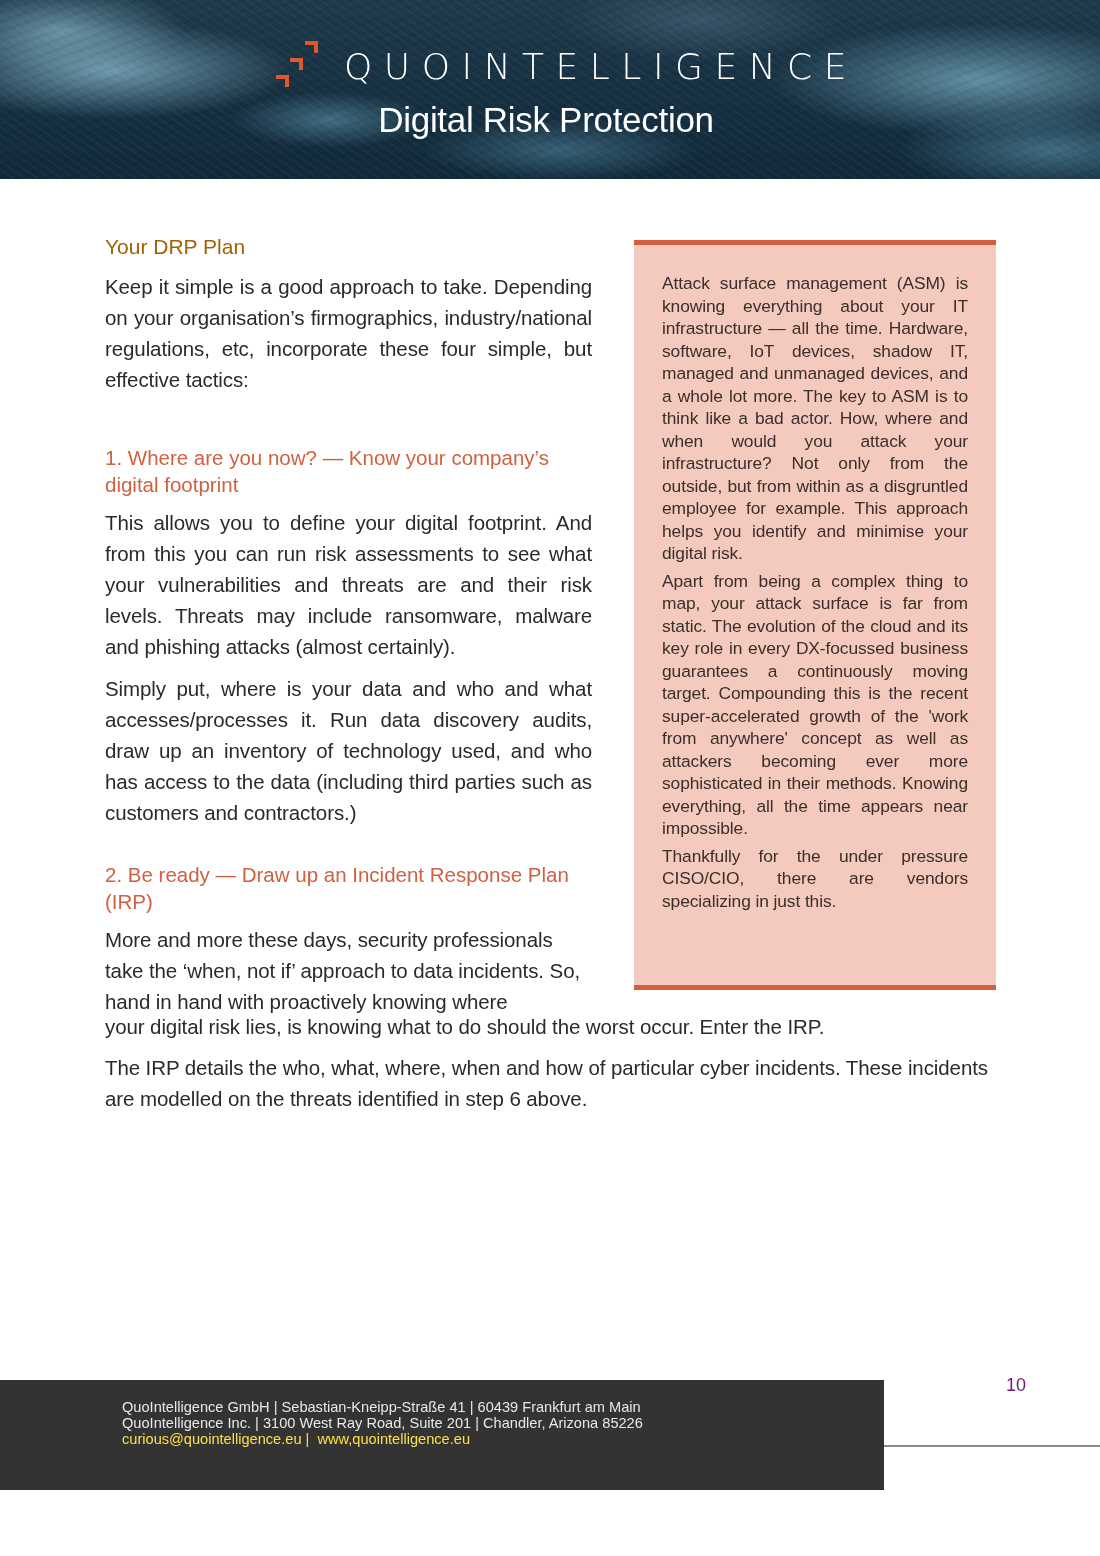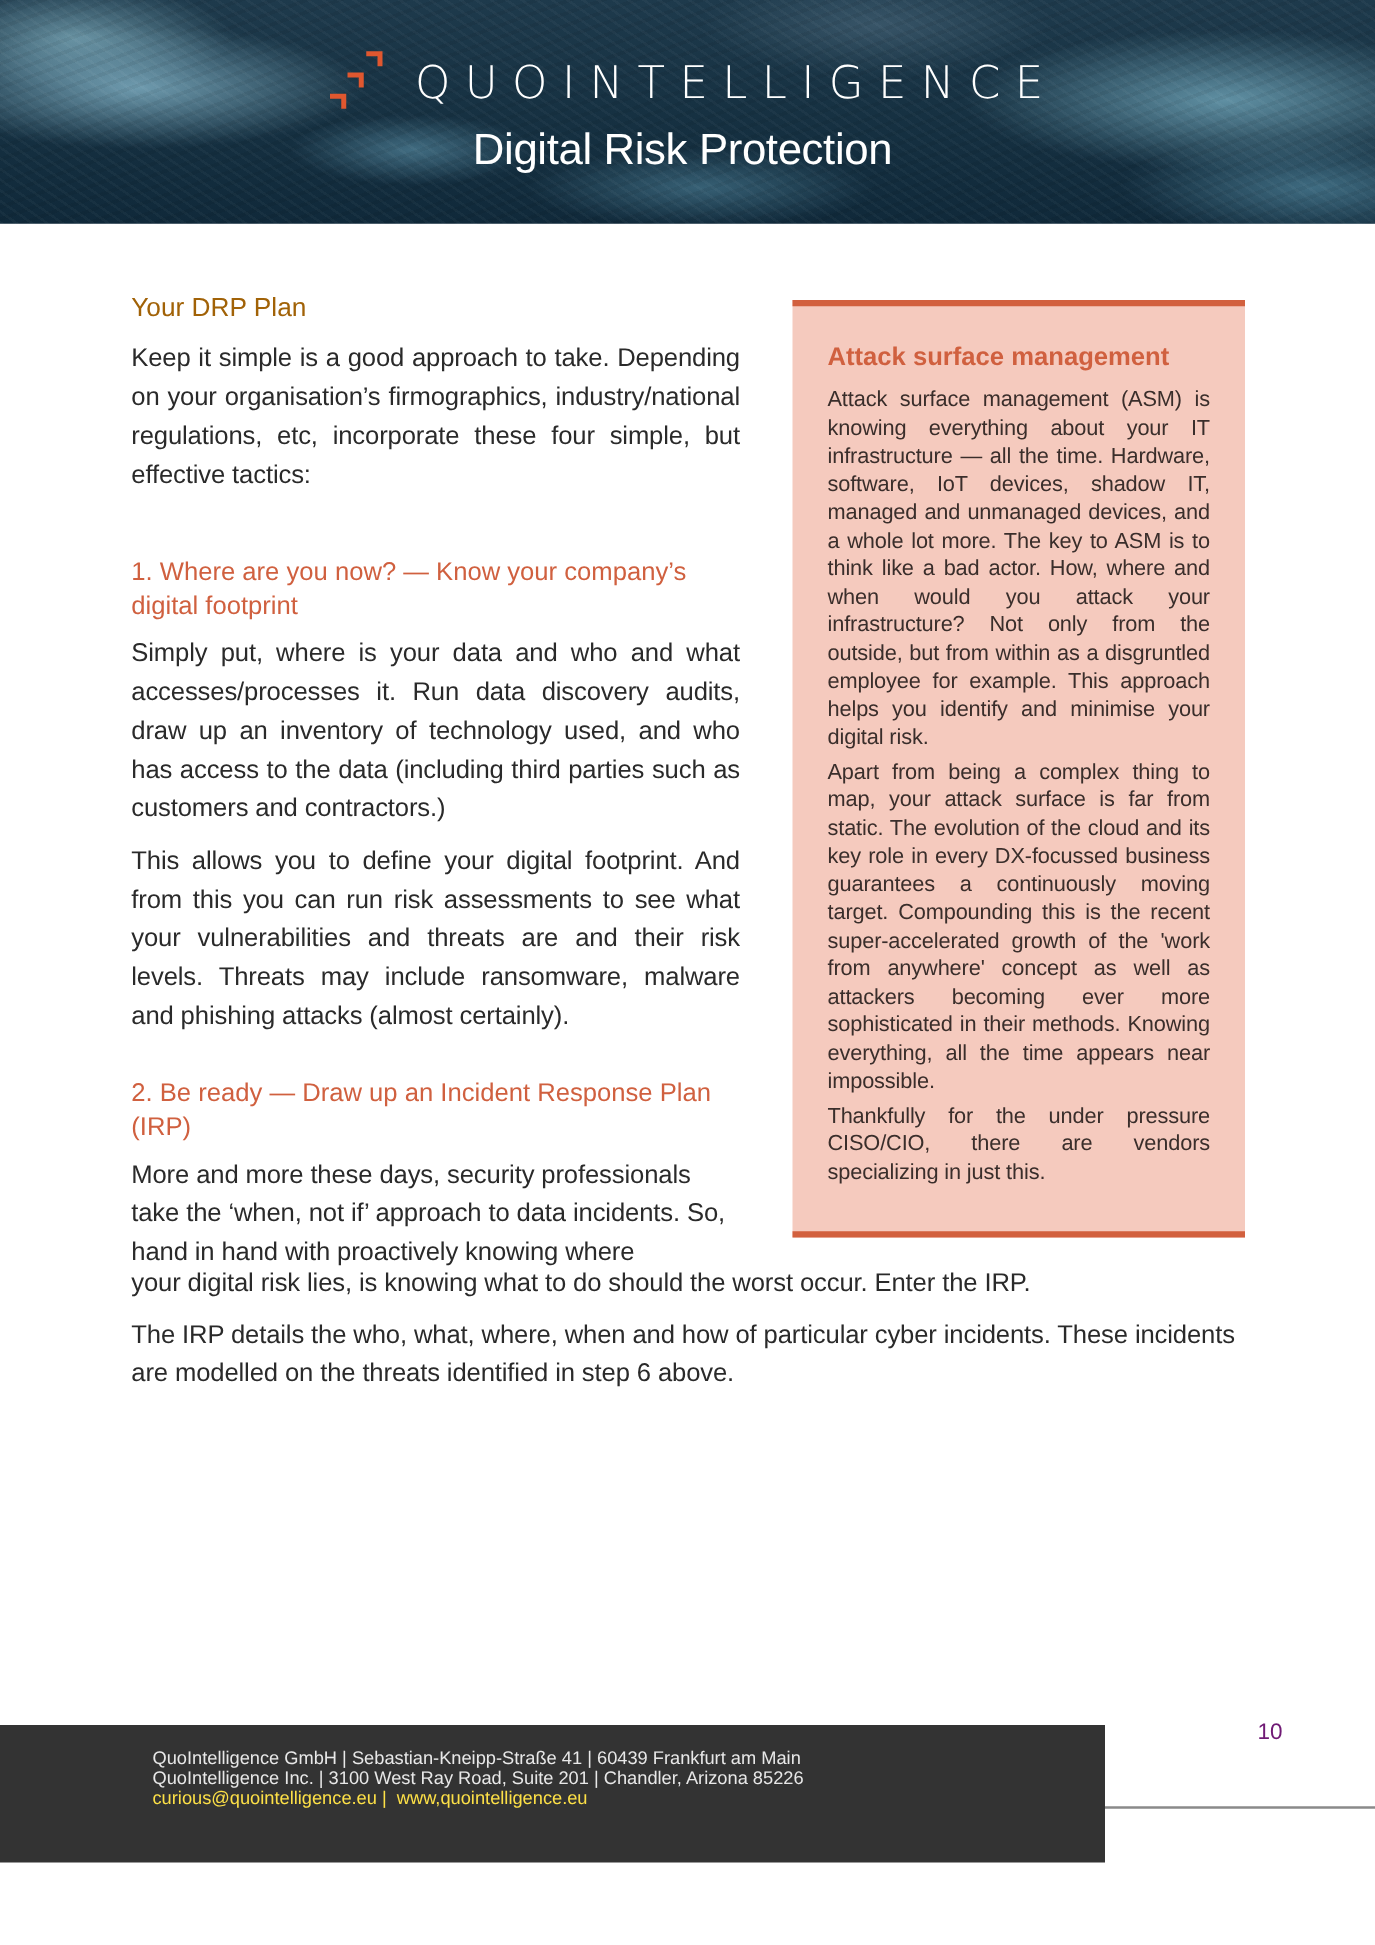--- a/index.html
+++ b/index.html
@@ -26,7 +26,7 @@
         repeating-linear-gradient(-20deg, rgba(0,0,0,0.05) 0 3px, rgba(0,0,0,0) 3px 9px);
     }
     .logo-row {
-      position: absolute; left: 264px; top: 36px; height: 60px; display: flex; align-items: center;
+      position: absolute; left: 276px; top: 36px; height: 60px; display: flex; align-items: center;
     }
     .logo-mark { width: 50px; height: 56px; position: relative; }
     .logo-mark svg { position: absolute; left: 0; top: 0; }

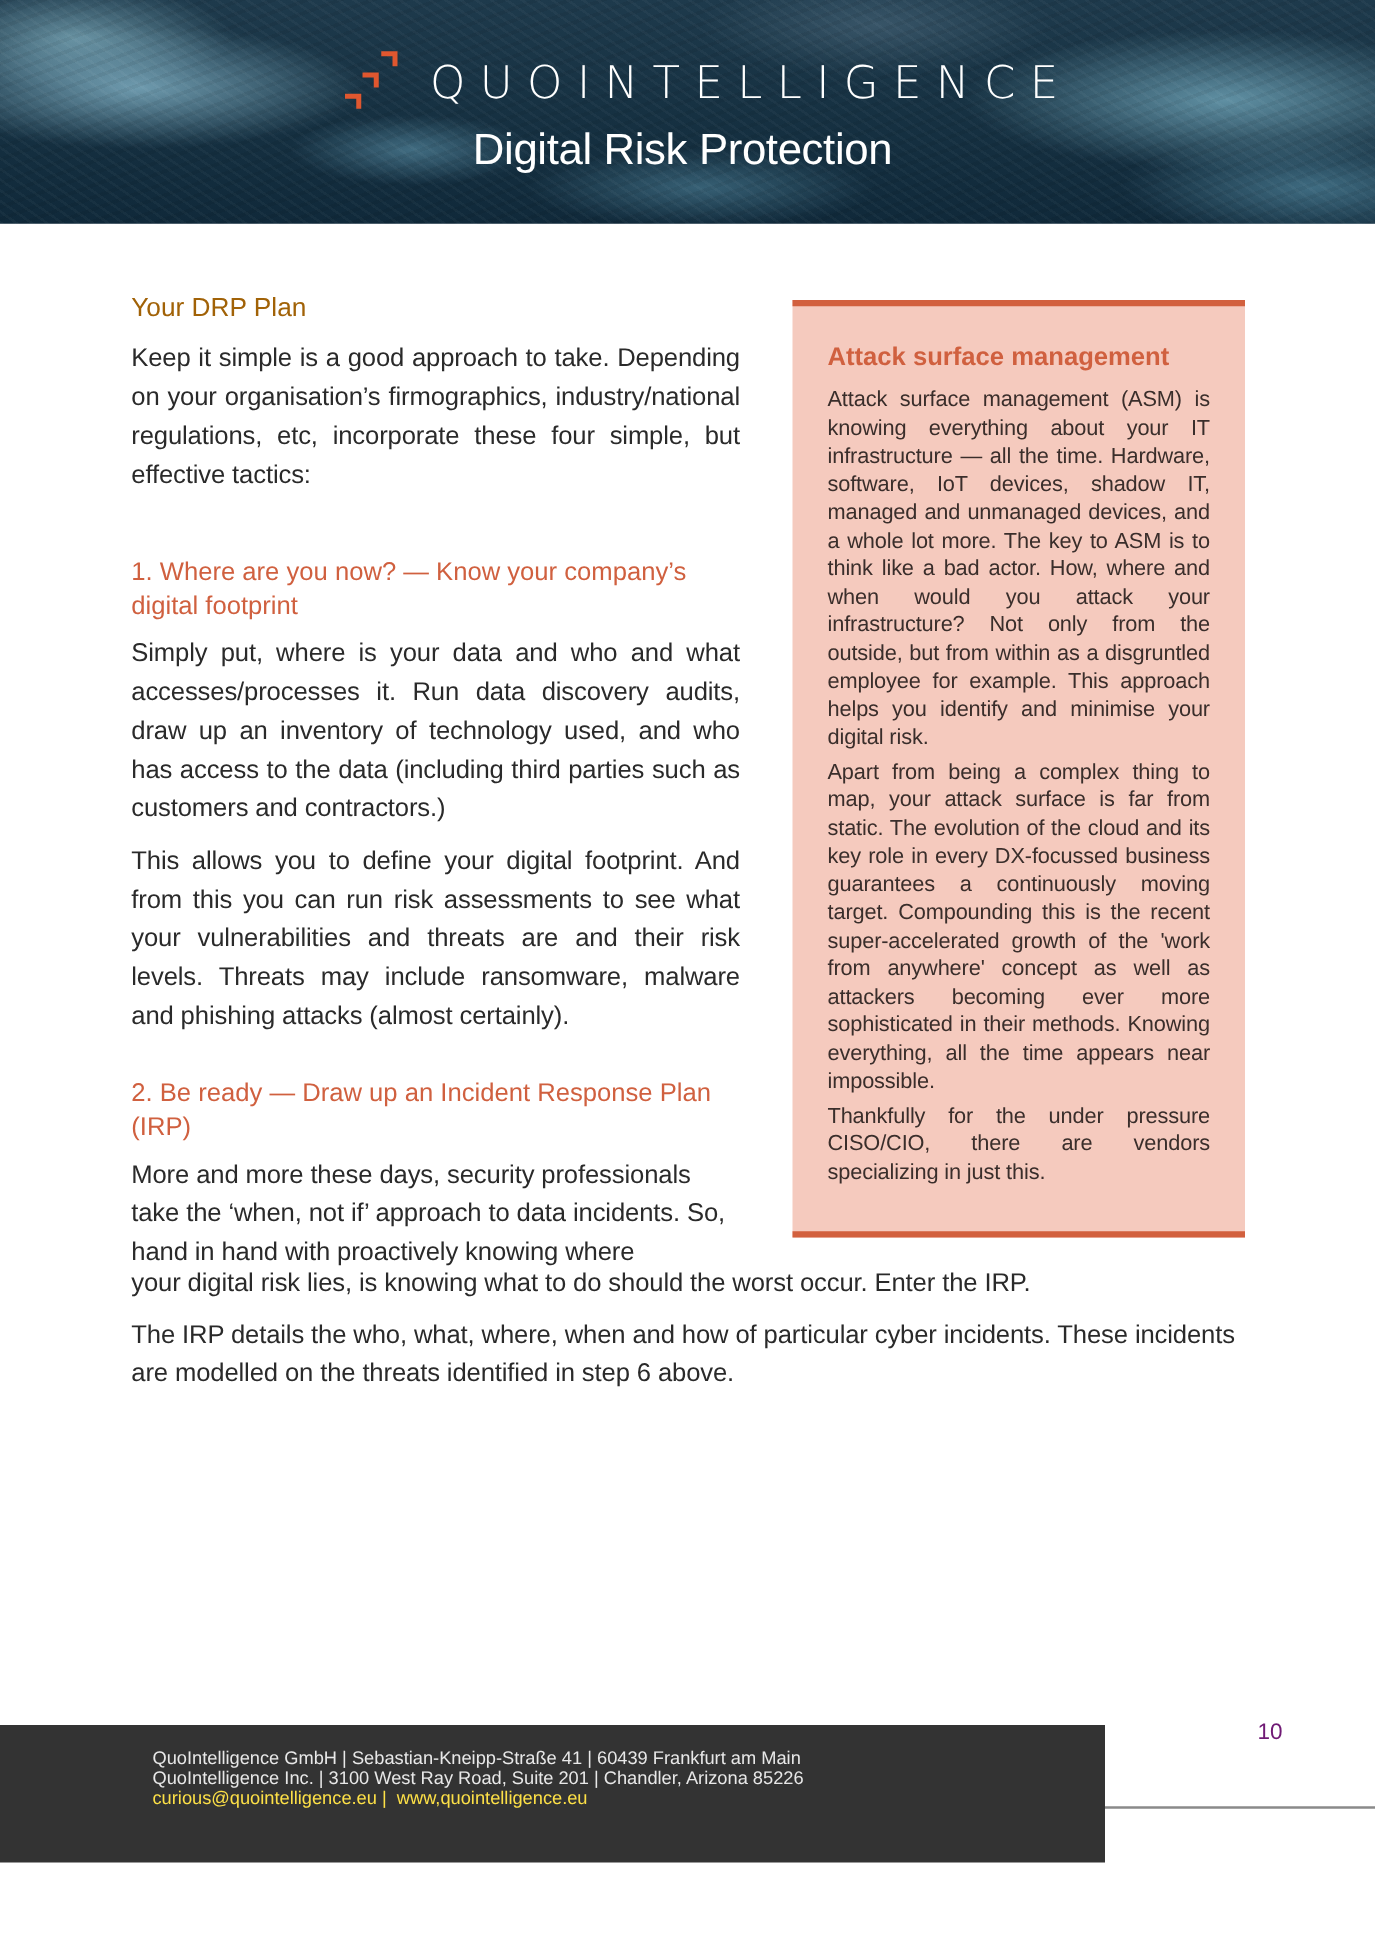--- a/index.html
+++ b/index.html
@@ -124,7 +124,6 @@
 </section>
 
 <aside class="sidebar-box">
-  <h3 class="sidebar-title">Attack surface management</h3>
   <p class="sidebar-p">Attack surface management (ASM) is knowing everything about your IT infrastructure — all the time. Hardware, software, IoT devices, shadow IT, managed and unmanaged devices, and a whole lot more. The key to ASM is to think like a bad actor. How, where and when would you attack your infrastructure? Not only from the outside, but from within as a disgruntled employee for example. This approach helps you identify and minimise your digital risk.</p>
   <p class="sidebar-p">Apart from being a complex thing to map, your attack surface is far from static. The evolution of the cloud and its key role in every DX-focussed business guarantees a continuously moving target. Compounding this is the recent super-accelerated growth of the 'work from anywhere' concept as well as attackers becoming ever more sophisticated in their methods. Knowing everything, all the time appears near impossible.</p>
   <p class="sidebar-p">Thankfully for the under pressure CISO/CIO, there are vendors specializing in just this.</p>

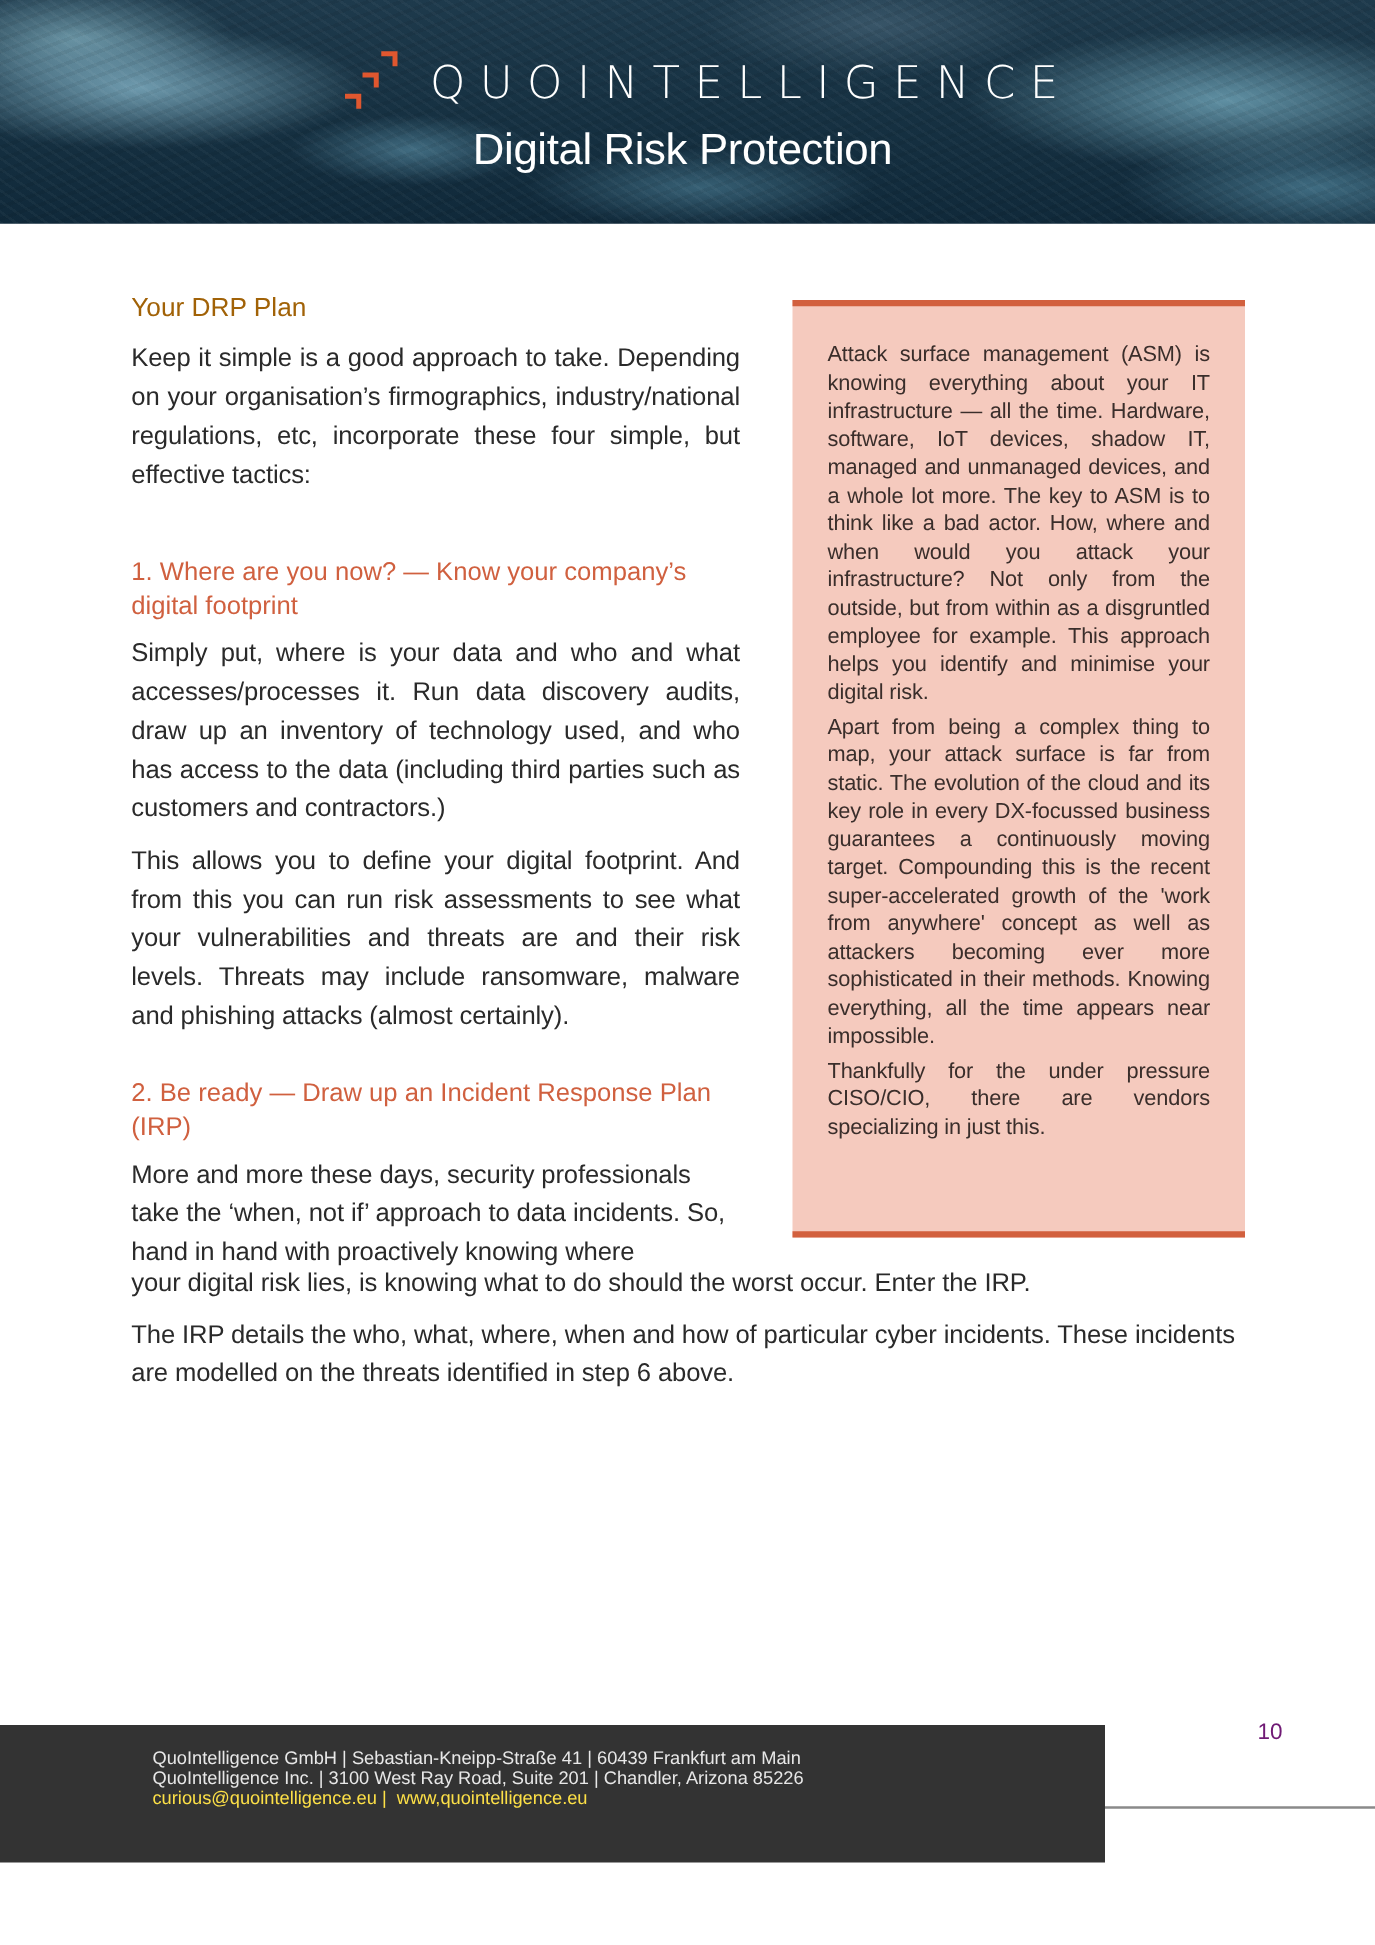--- a/index.html
+++ b/index.html
@@ -111,8 +111,8 @@
   <p class="body-p">Keep it simple is a good approach to take. Depending on your organisation’s firmographics, industry/national regulations, etc, incorporate these four simple, but effective tactics:</p>
   <div class="gap-38"></div>
   <h3 class="sub-title">1. Where are you now? — Know your company’s digital footprint</h3>
+  <p class="body-p">This allows you to define your digital footprint. And from this you can run risk assessments to see what your vulnerabilities and threats are and their risk levels. Threats may include ransomware, malware and phishing attacks (almost certainly).</p>
   <p class="body-p">Simply put, where is your data and who and what accesses/processes it. Run data discovery audits, draw up an inventory of technology used, and who has access to the data (including third parties such as customers and contractors.)</p>
-  <p class="body-p">This allows you to define your digital footprint. And from this you can run risk assessments to see what your vulnerabilities and threats are and their risk levels. Threats may include ransomware, malware and phishing attacks (almost certainly).</p>
   <div class="gap-22"></div>
   <h3 class="sub-title">2. Be ready — Draw up an Incident Response Plan (IRP)</h3>
   <p class="body-p" style="text-align:left; margin-bottom:0;">More and more these days, security professionals take the ‘when, not if’ approach to data incidents. So, hand in hand with proactively knowing where</p>

